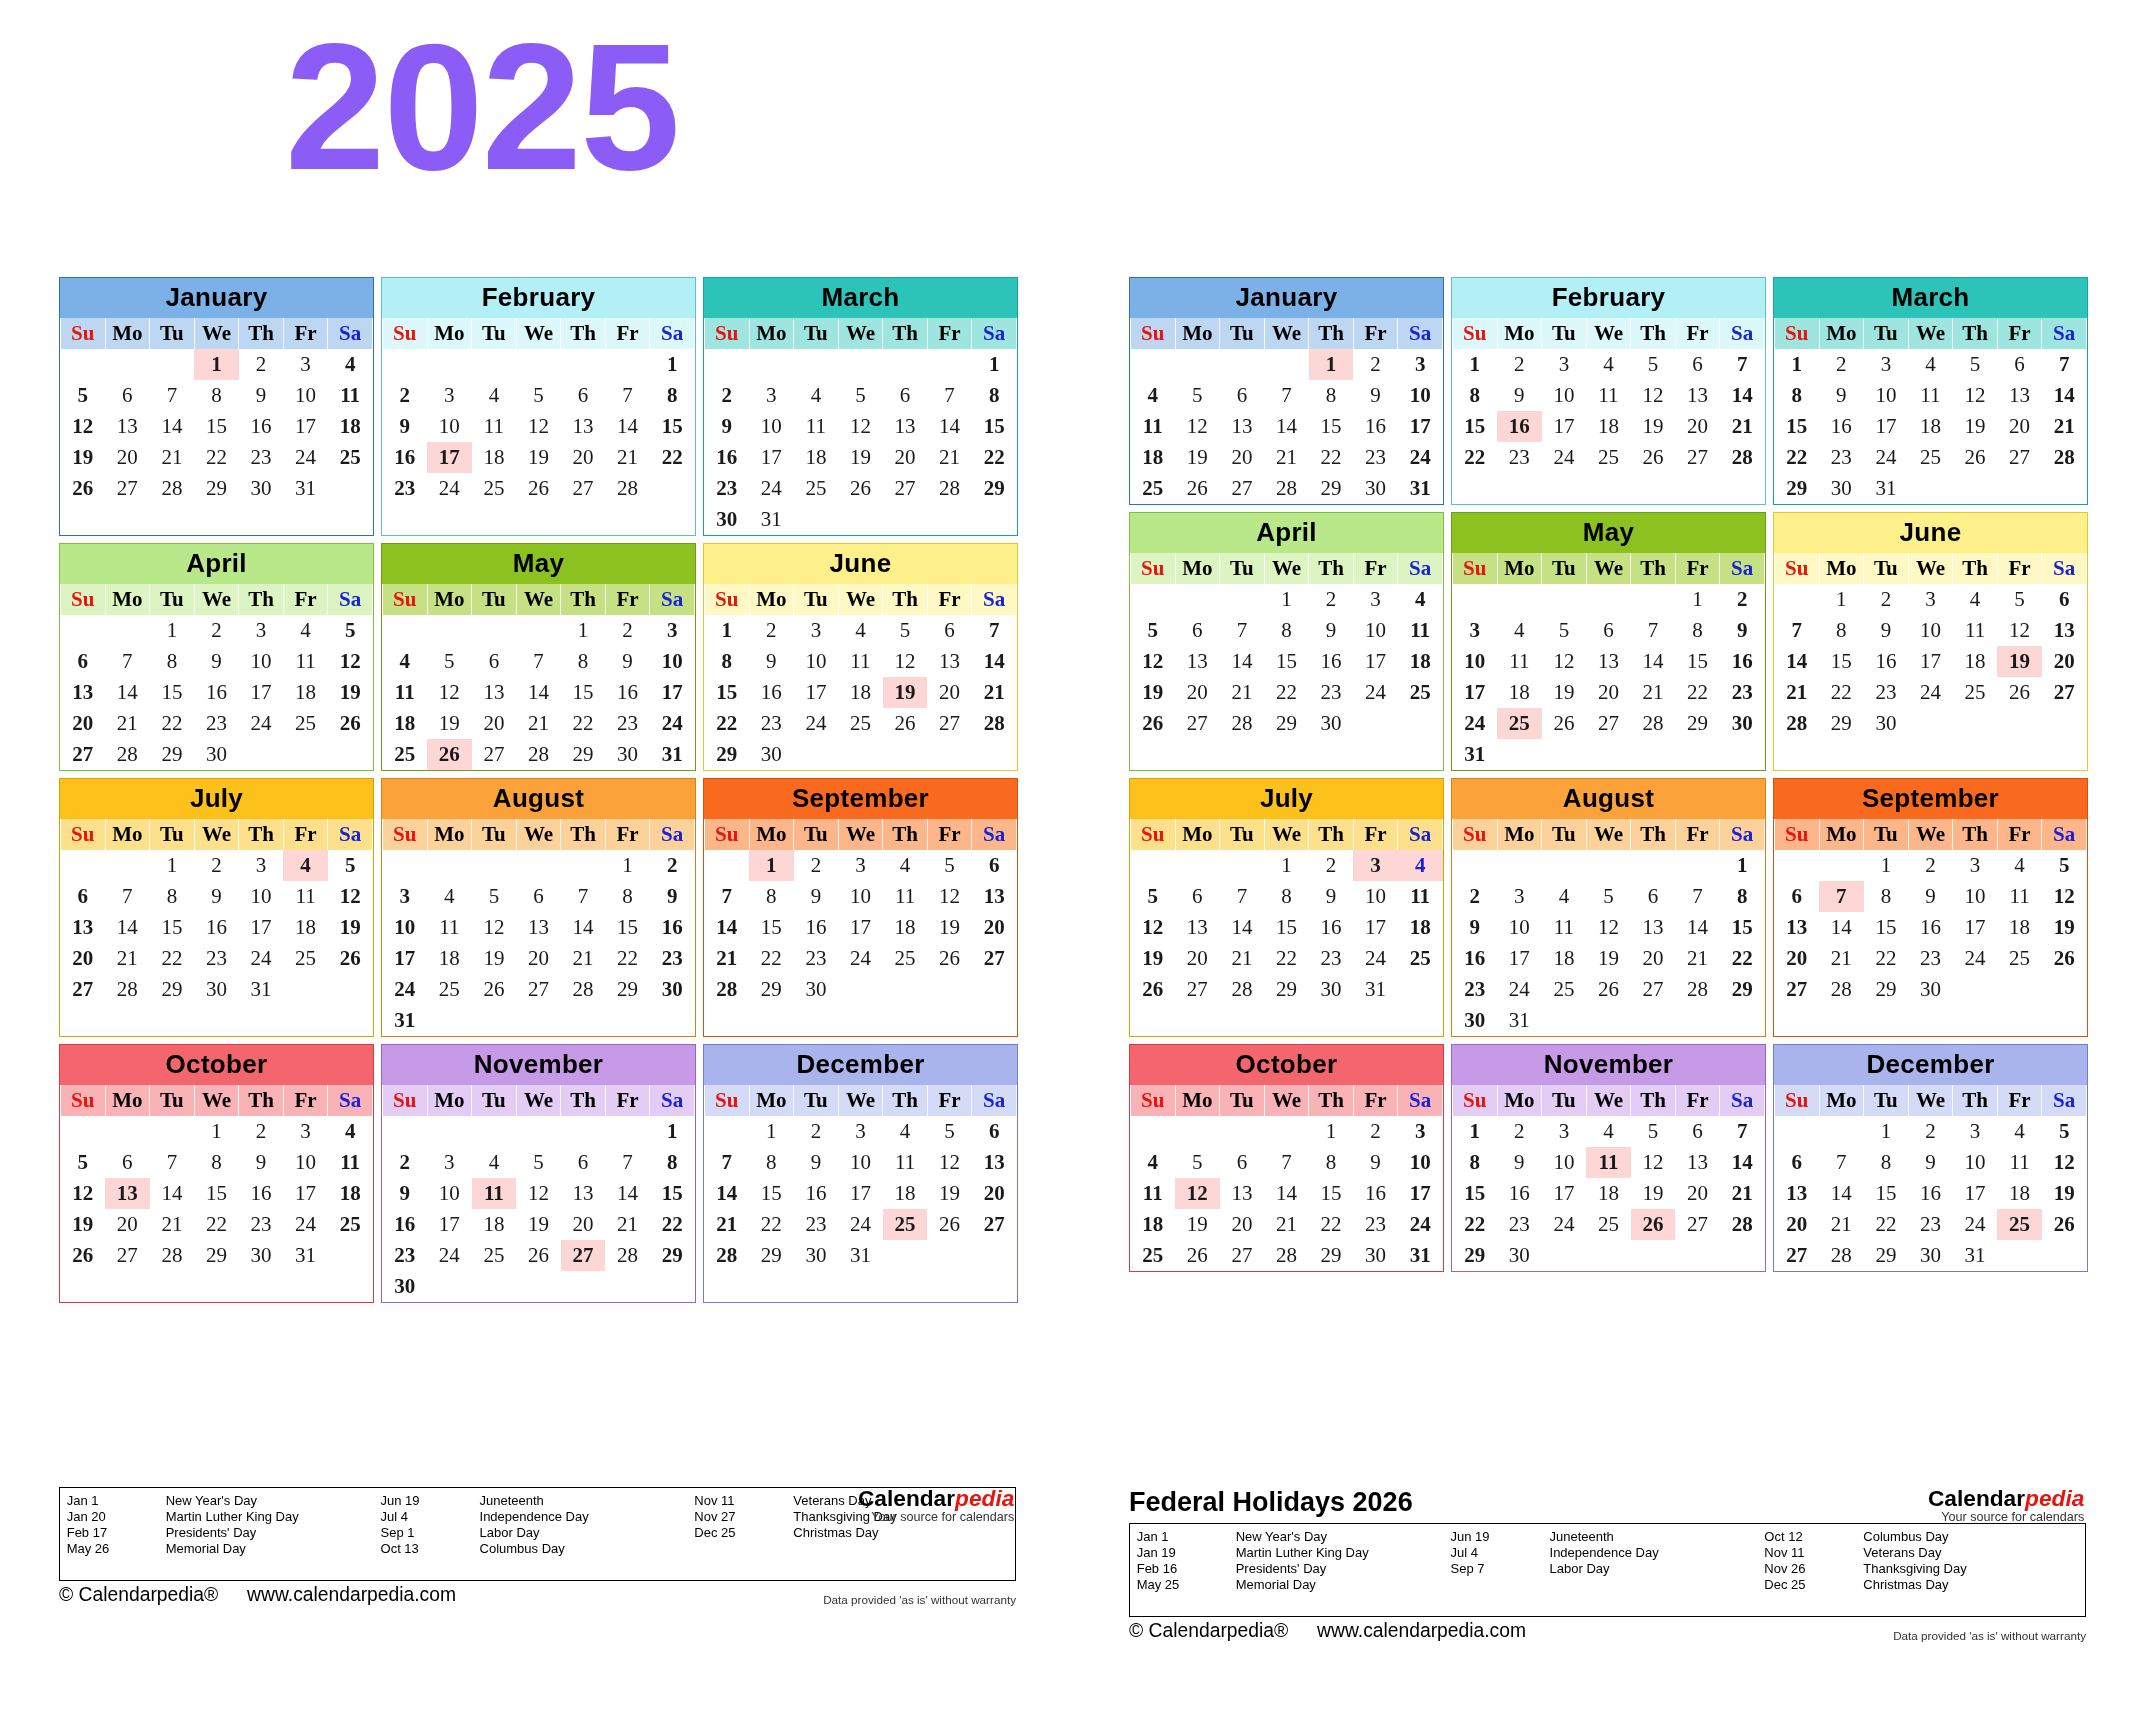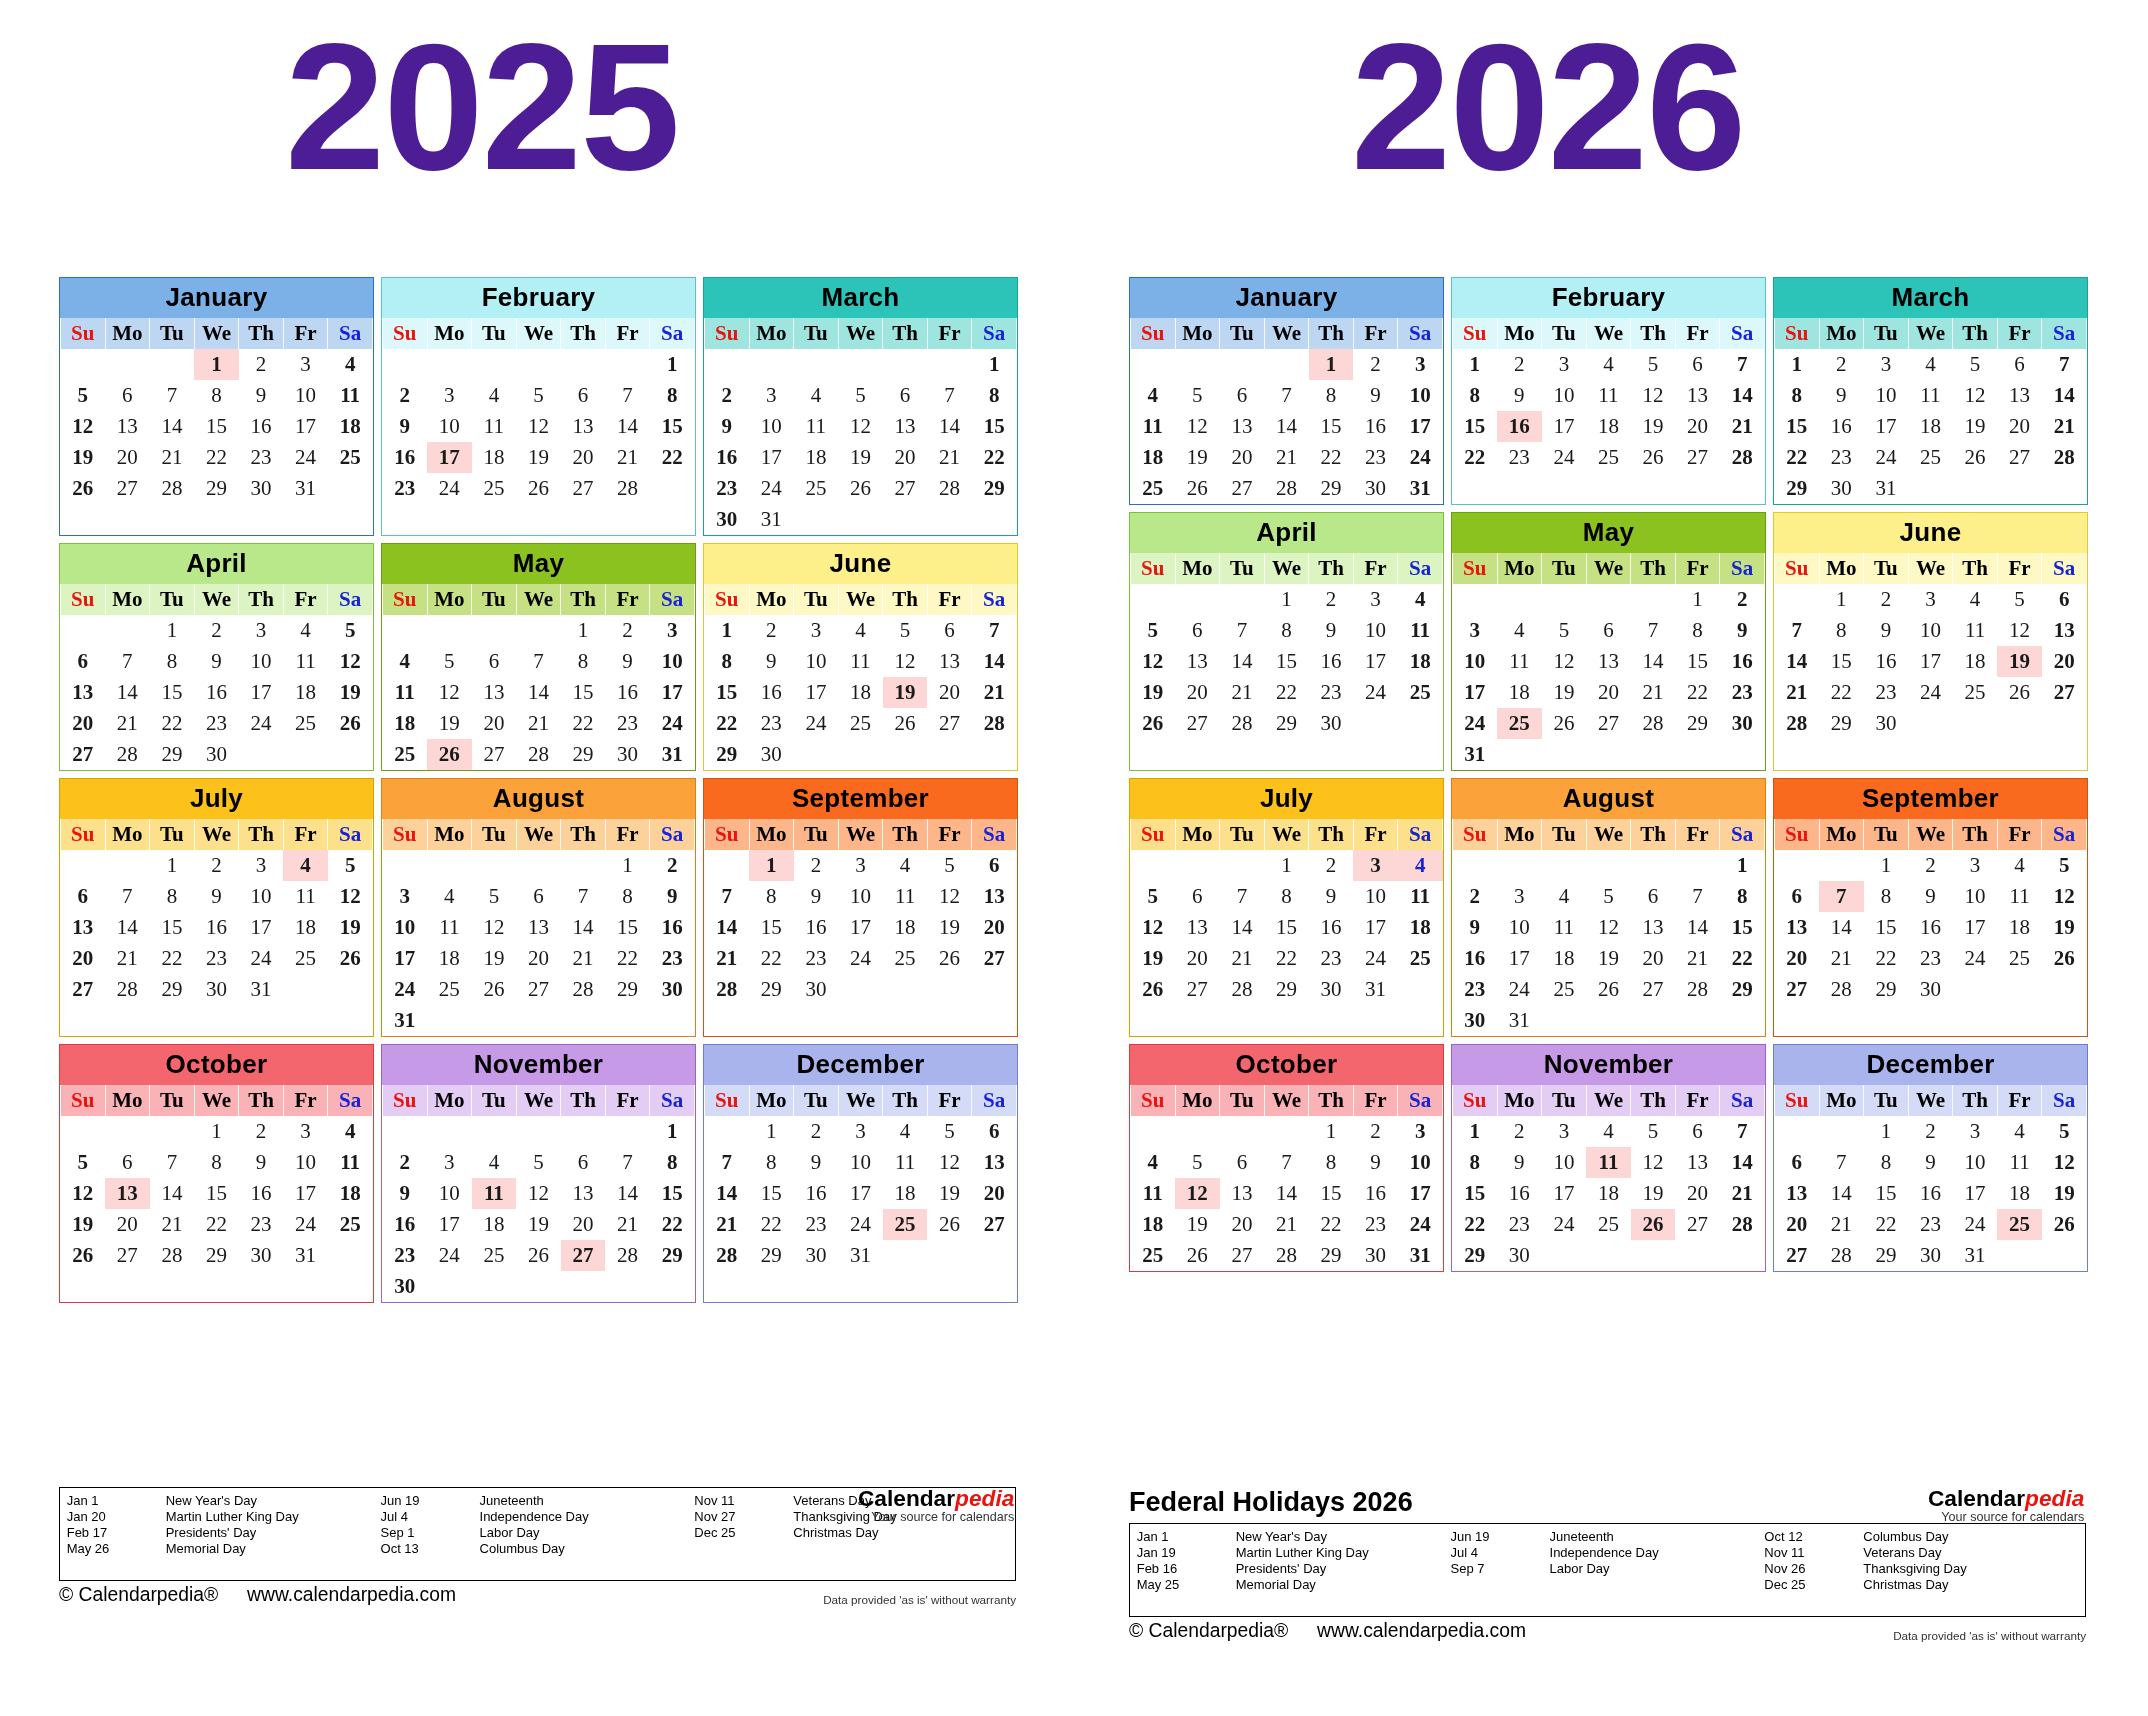--- a/index.html
+++ b/index.html
@@ -16,7 +16,7 @@
     font-size:180px;
     font-weight:bold;
     letter-spacing:-1.7px;
-    color:#4c1d95;
+    color:#8b5cf6;
     line-height:1;
   }
   #year-left  { left:285px; top:17px; }

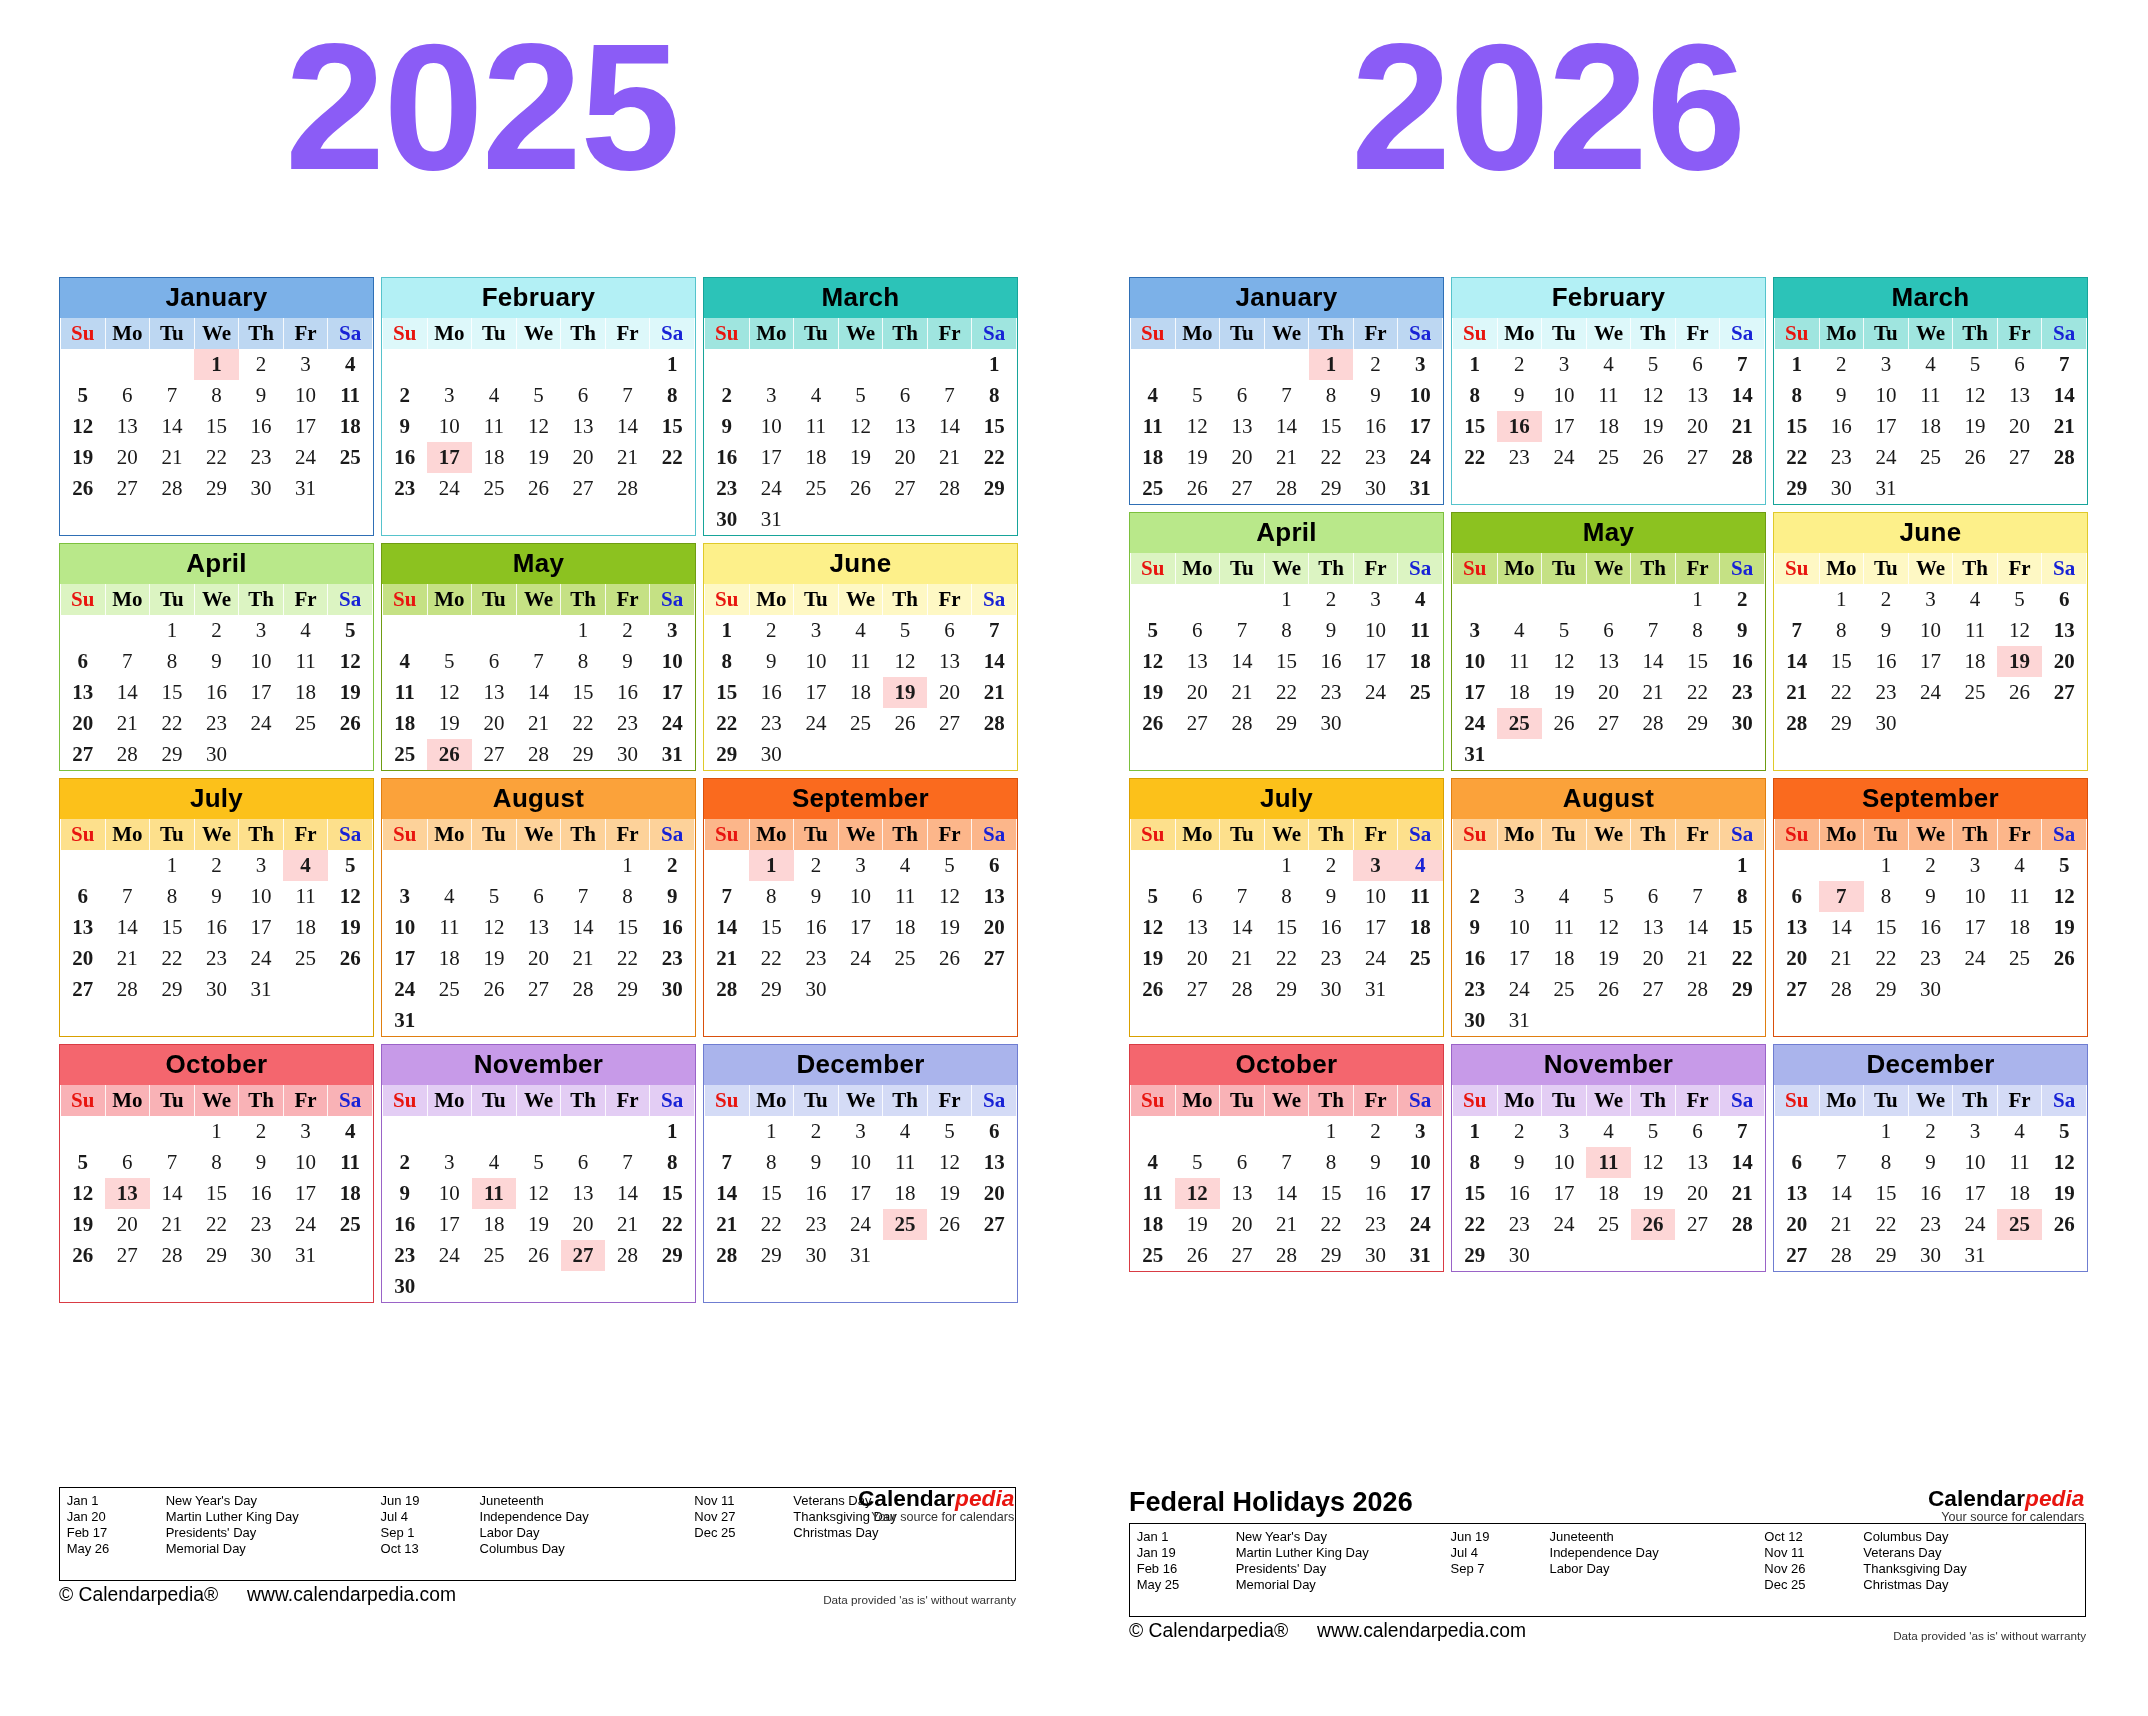--- a/index.html
+++ b/index.html
@@ -121,7 +121,6 @@
 <div class="page">
 
   <div class="year-title" id="year-left">2025</div>
-  <div class="year-title" id="year-right">2026</div>
 
   <div class="calendar-block" id="block-left">
     <div class="months-grid">

